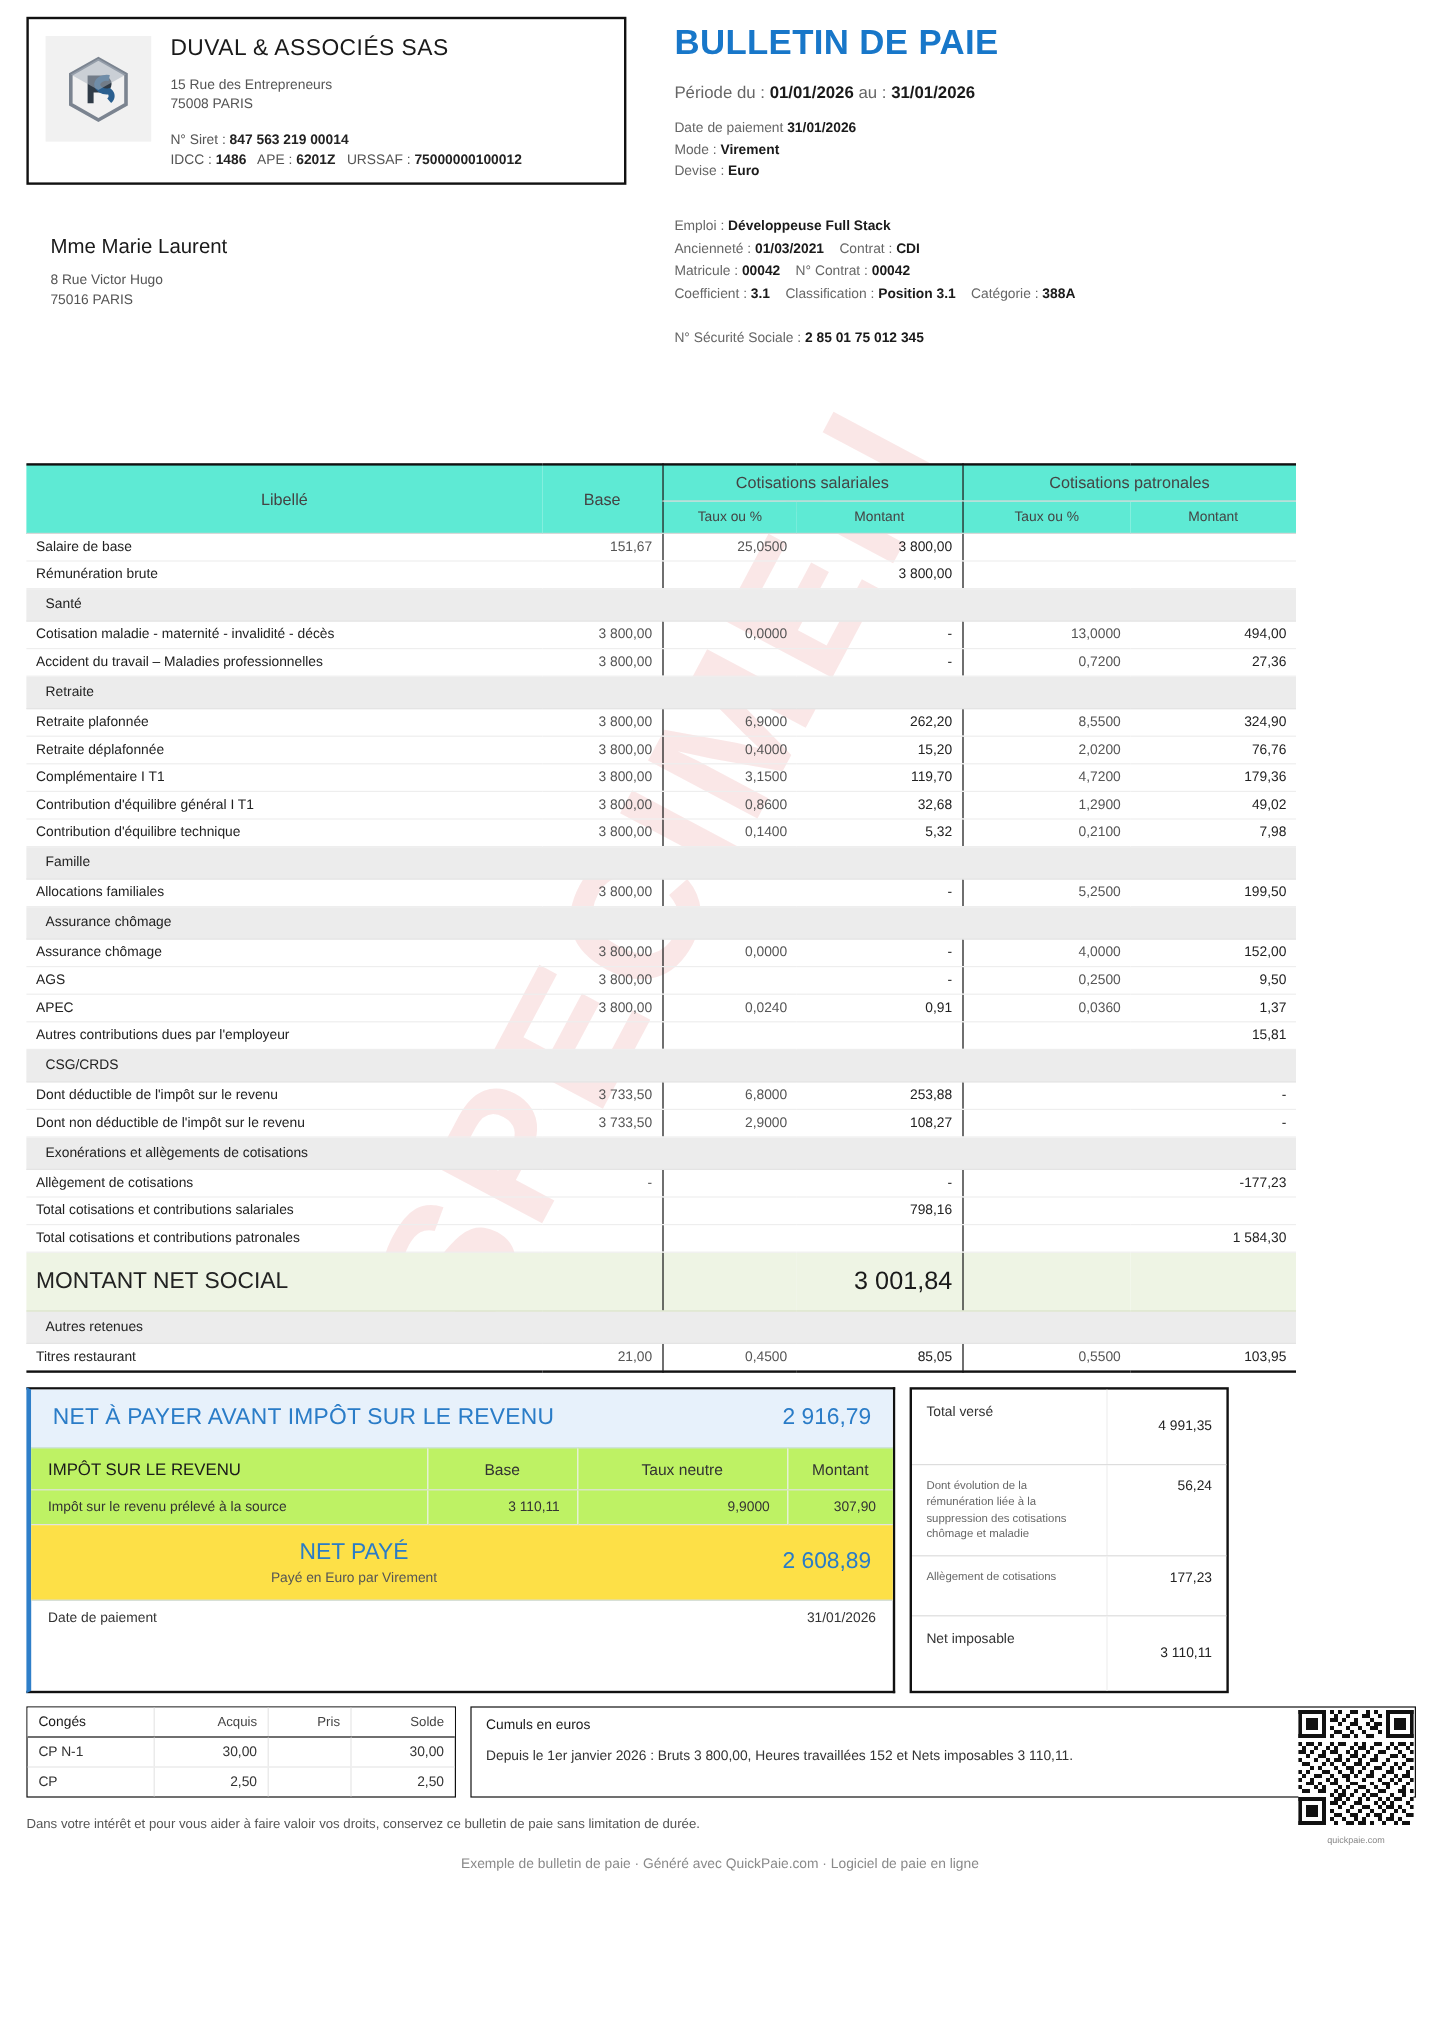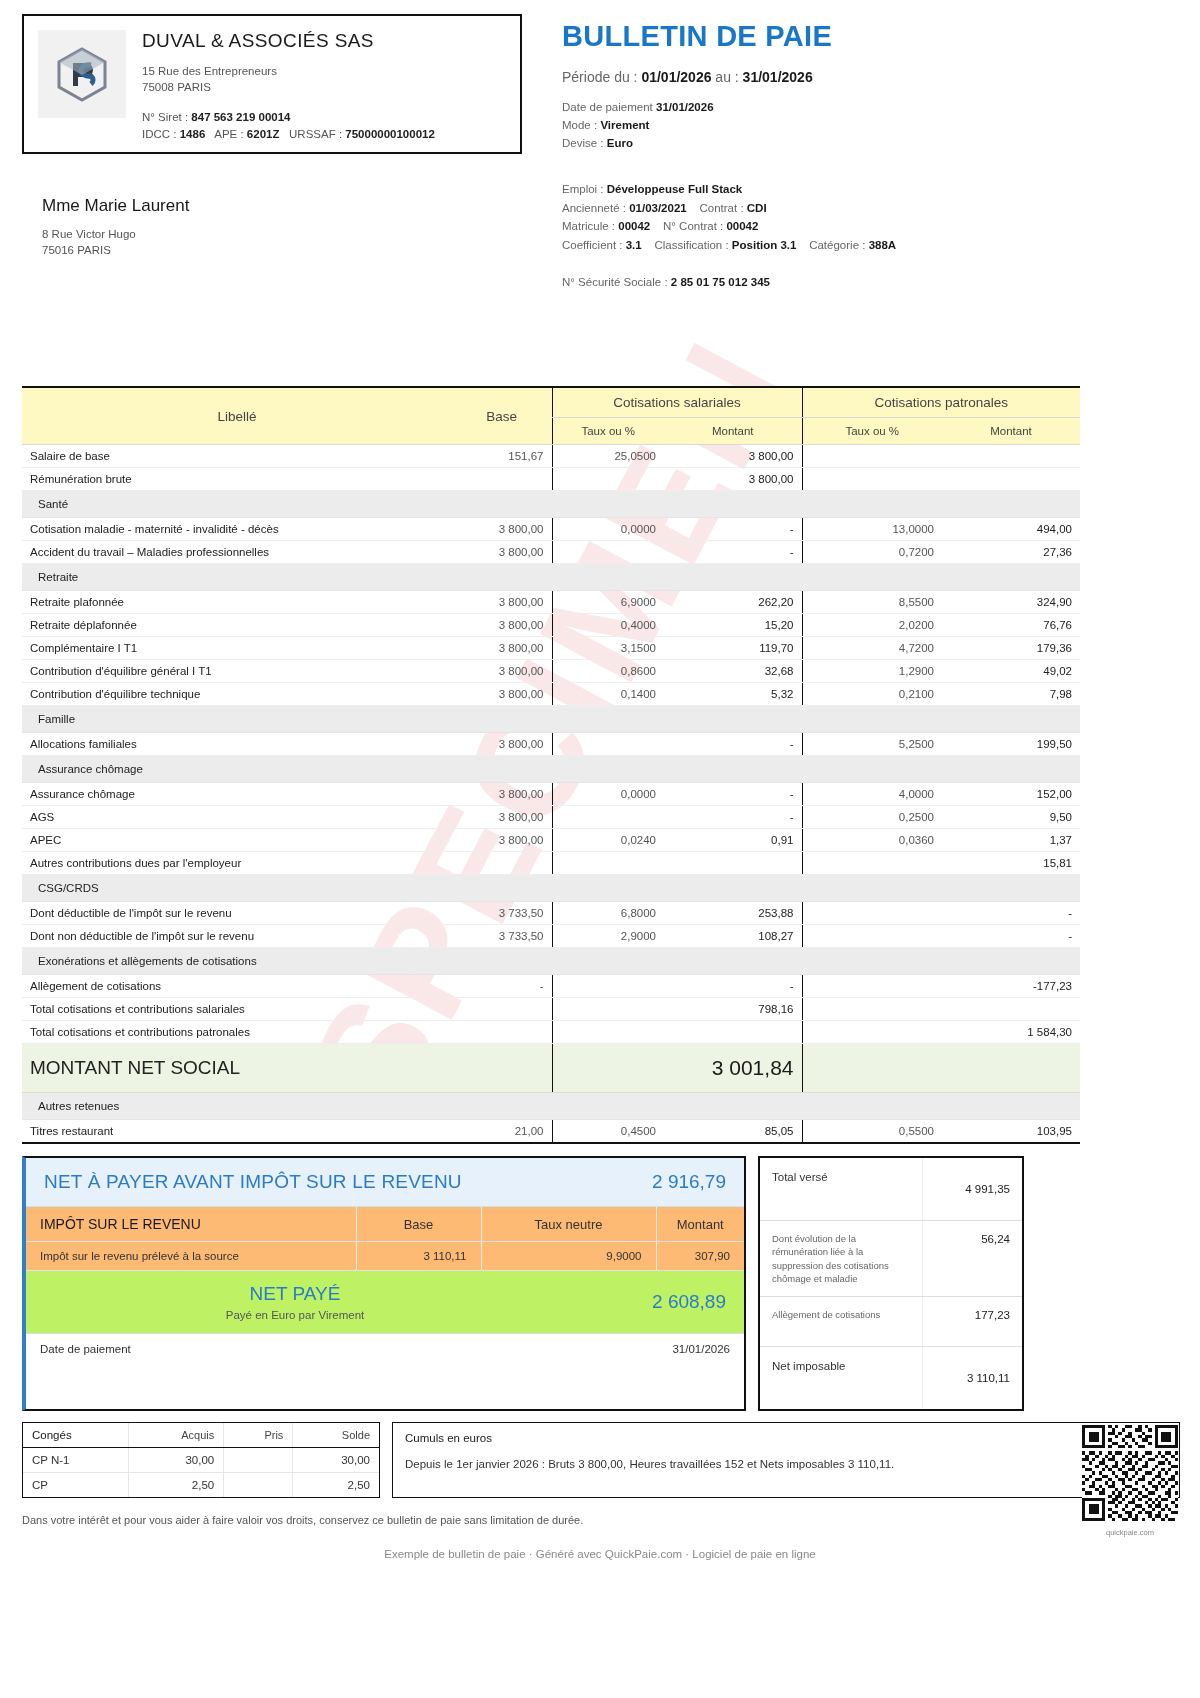--- a/index.html
+++ b/index.html
@@ -67,7 +67,7 @@
   table.cot { border-collapse: collapse; width: 1058px; margin-top: 22px; table-layout: fixed; }
   table.cot th, table.cot td { font-size: 11.5px; }
   .cot thead th {
-    background: #fef9c3; border-bottom: 1px solid #d8d8d8;
+    background: #5eead4; border-bottom: 1px solid #d8d8d8;
     font-weight: 400; color: #444; text-align: center; padding: 7px 6px;
   }
   .thead-top { font-size: 13.5px !important; }

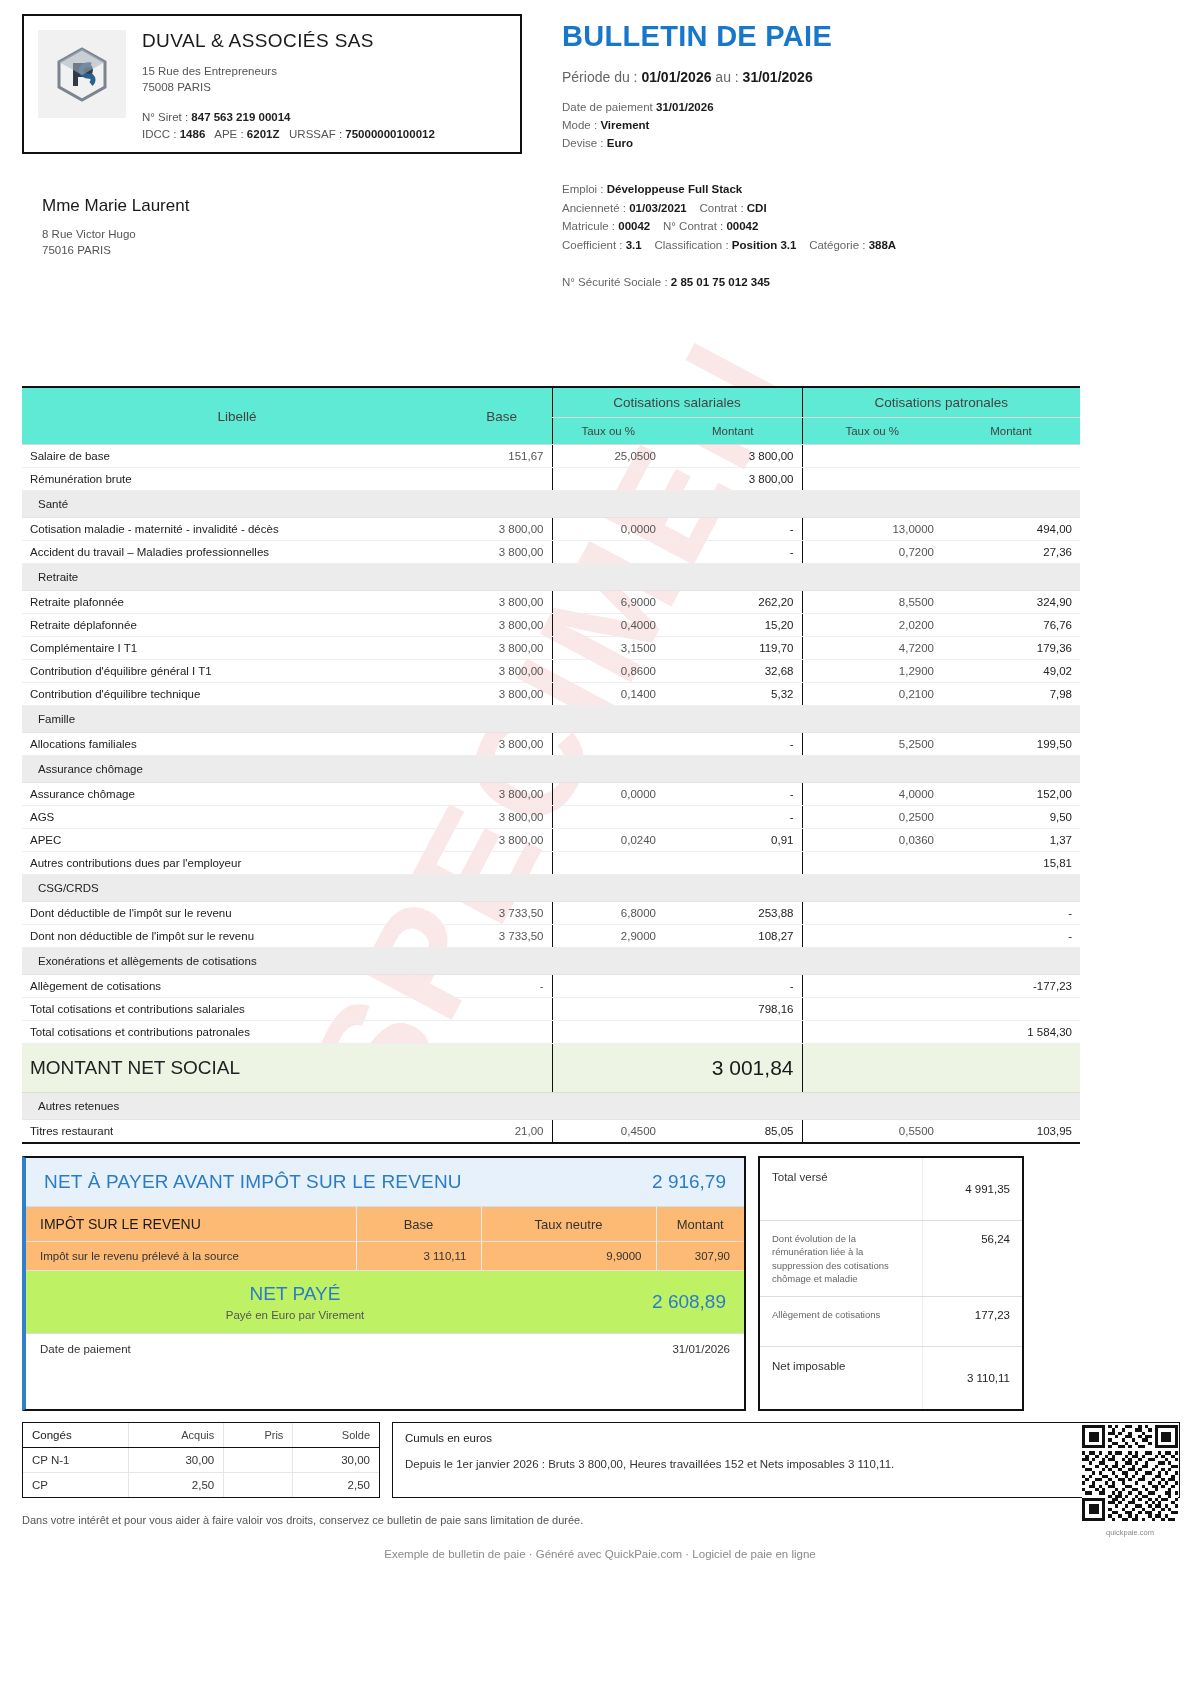--- a/index.html
+++ b/index.html
@@ -103,7 +103,7 @@
   }
   .net-head .t { font-size: 19px; color: #2a7cc7; letter-spacing: .2px; }
   .net-head .v { font-size: 19px; color: #2a7cc7; }
-  .ir-table { width: 100%; border-collapse: collapse; background: #fdba74; }
+  .ir-table { width: 100%; border-collapse: collapse; background: #bef264; }
   .ir-table th {
     font-weight: 400; font-size: 13px; color: #333; padding: 9px 14px;
     border-bottom: 1px solid #e2e2e2; border-top: 1px solid #cfdff0;

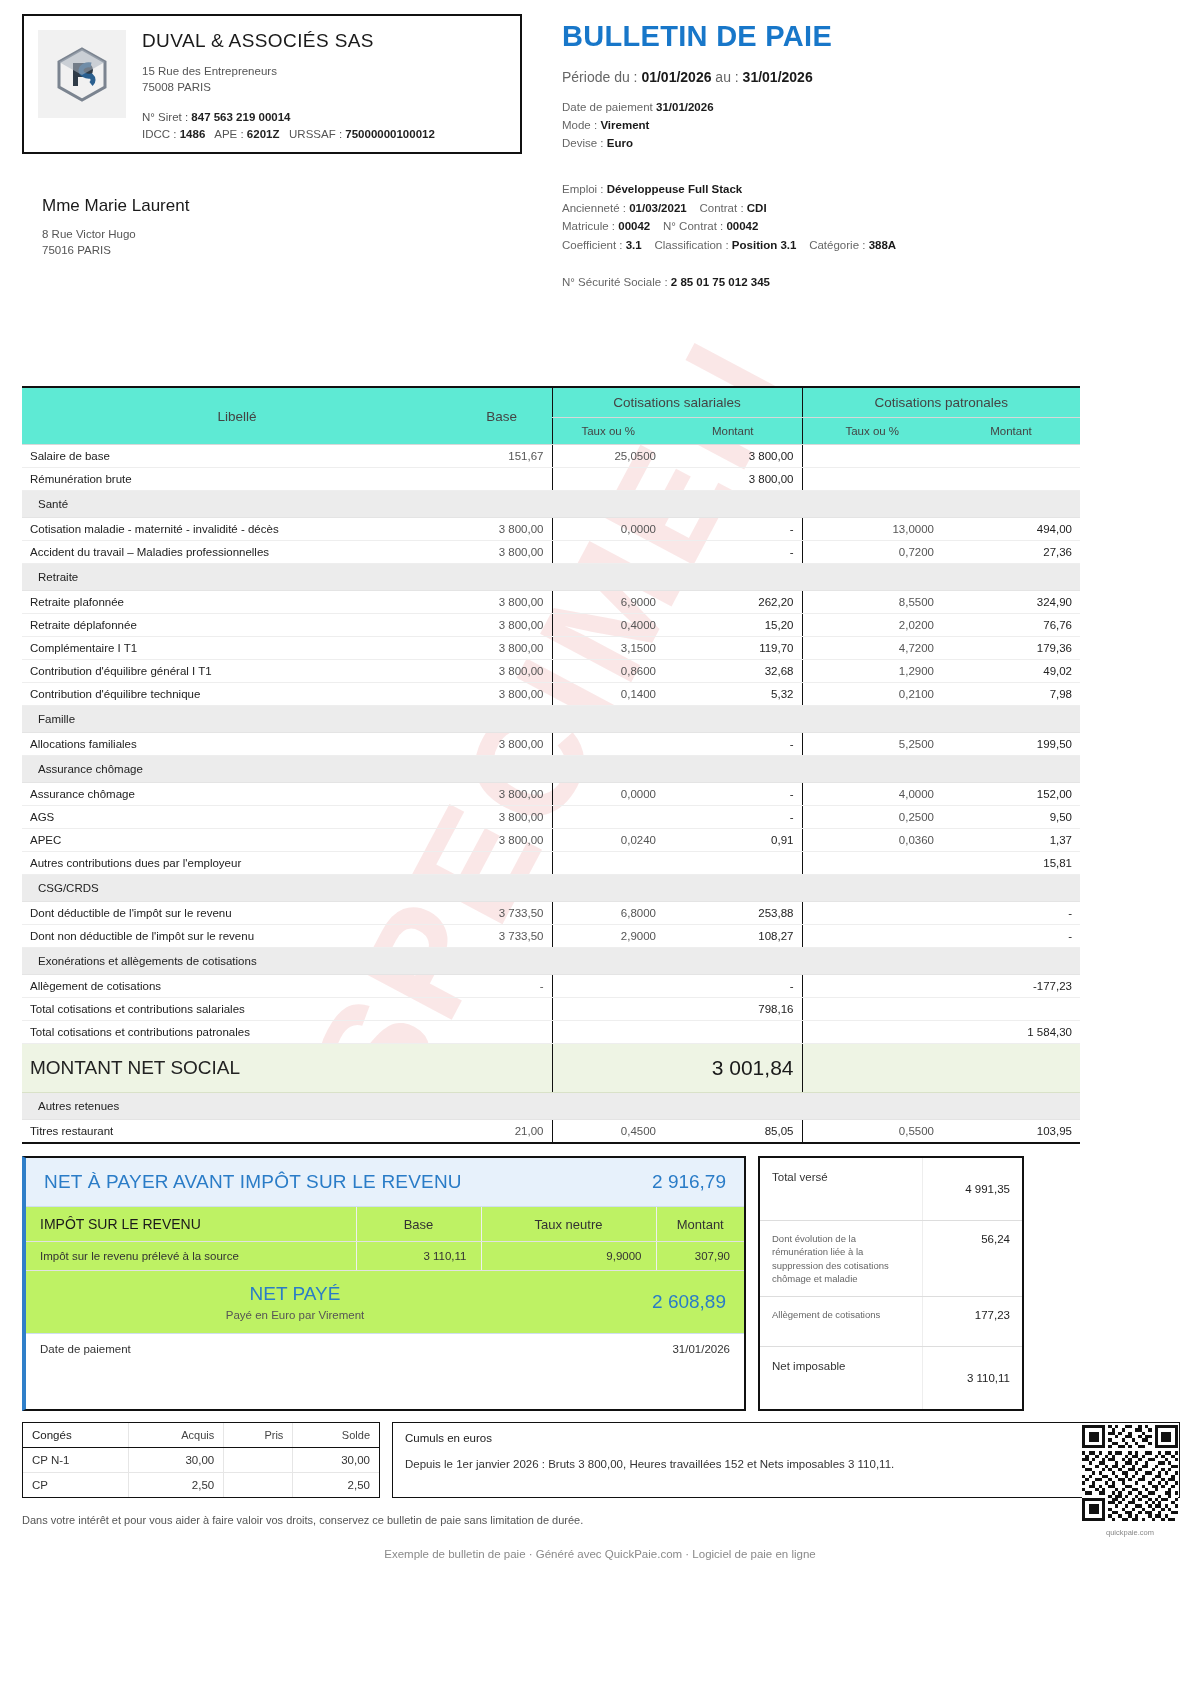--- a/index.html
+++ b/index.html
@@ -113,7 +113,7 @@
   .ir-table td.num { text-align: right; }
   .ir-table th + th, .ir-table td + td { border-left: 1px solid #efefef; }
   .netpaye {
-    background: #bef264; display: flex; align-items: center;
+    background: #fde047; display: flex; align-items: center;
     padding: 12px 18px; border-bottom: 1px solid #cfdff0;
   }
   .netpaye .mid { flex: 1; text-align: center; }

